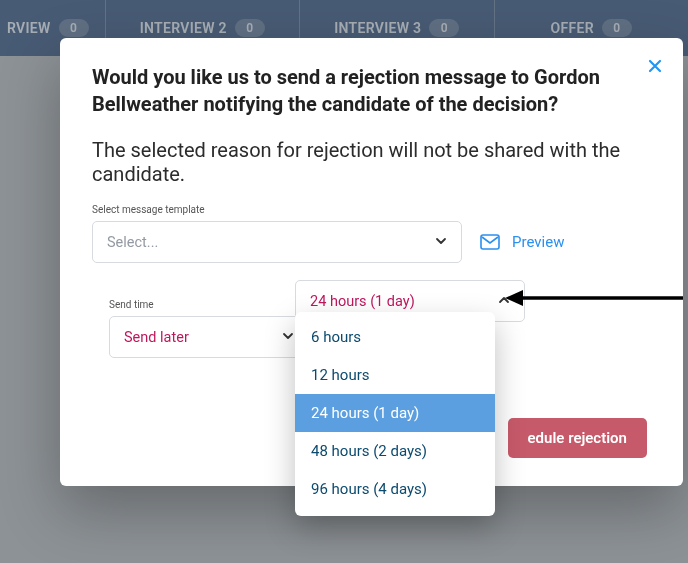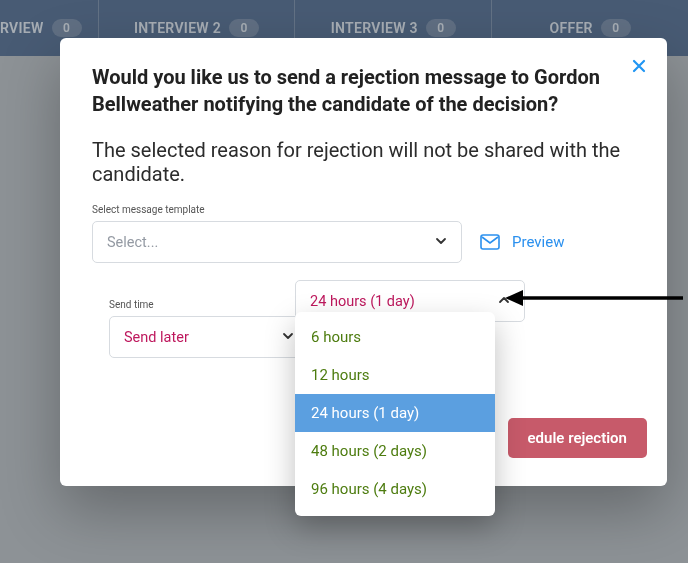--- a/index.html
+++ b/index.html
@@ -37,7 +37,7 @@
     padding: 0 24px;
     flex: 1;
   }
-  .tab.first { flex: 0 0 60px; padding-left: 0; padding-right: 16px; justify-content:flex-end; }
+  .tab.first { flex: 0 0 60px; padding-left: 7px; padding-right: 16px; justify-content:flex-end; }
   .tab:last-child { border-right: none; }
   .count-pill {
     display: inline-flex;

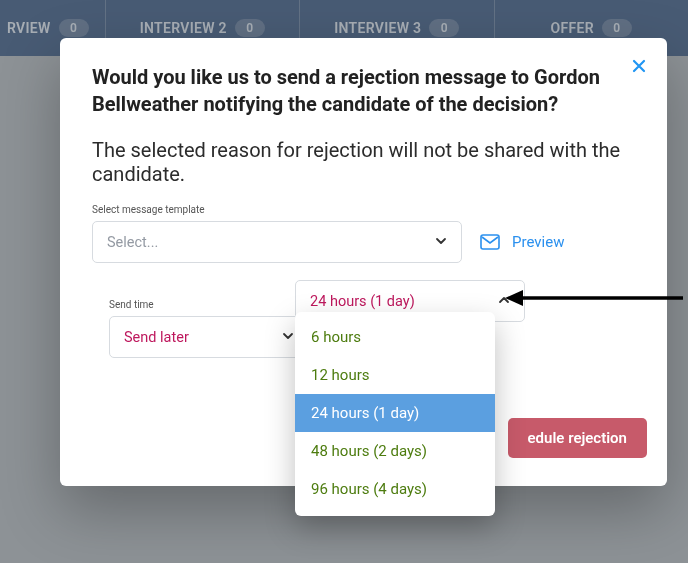--- a/index.html
+++ b/index.html
@@ -65,7 +65,7 @@
     background: #fff;
     border-radius: 6px;
     box-shadow: 0 24px 60px rgba(0,0,0,.28);
-    padding: 26px 20px 28px 32px;
+    padding: 26px 36px 28px 32px;
   }
   .close {
     position: absolute;

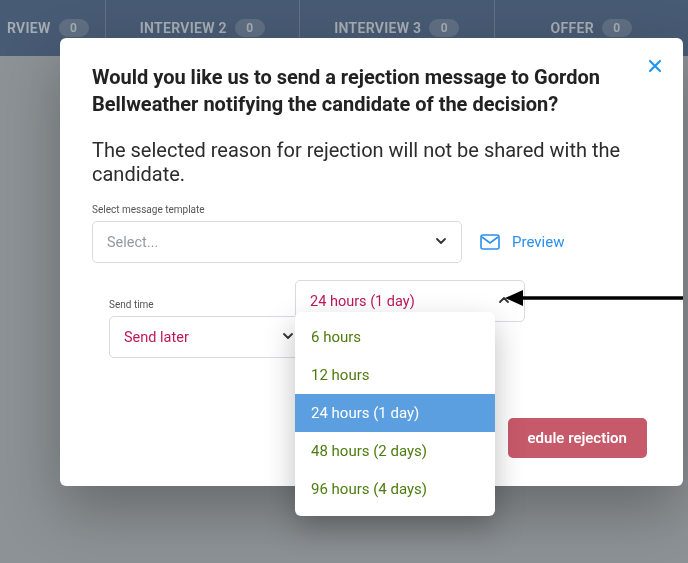--- a/index.html
+++ b/index.html
@@ -192,7 +192,7 @@
   .dd-item {
     padding: 10px 16px;
     font-size: 15px;
-    color: #4d7c0f;
+    color: #0c4a6e;
     cursor: pointer;
   }
   .dd-item.selected {

